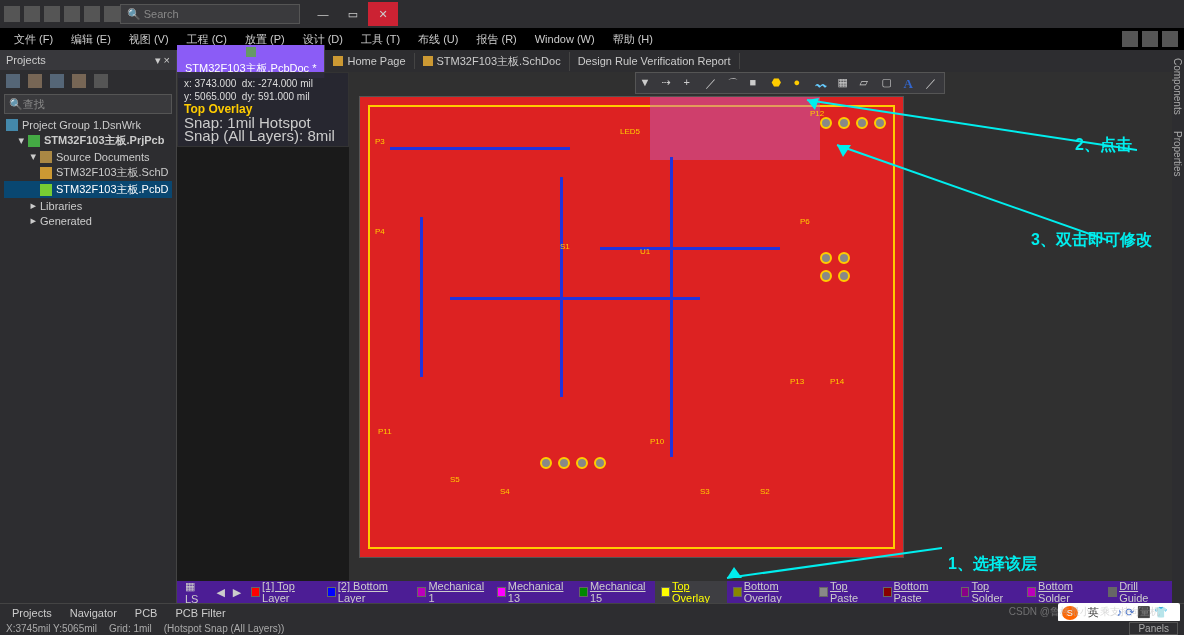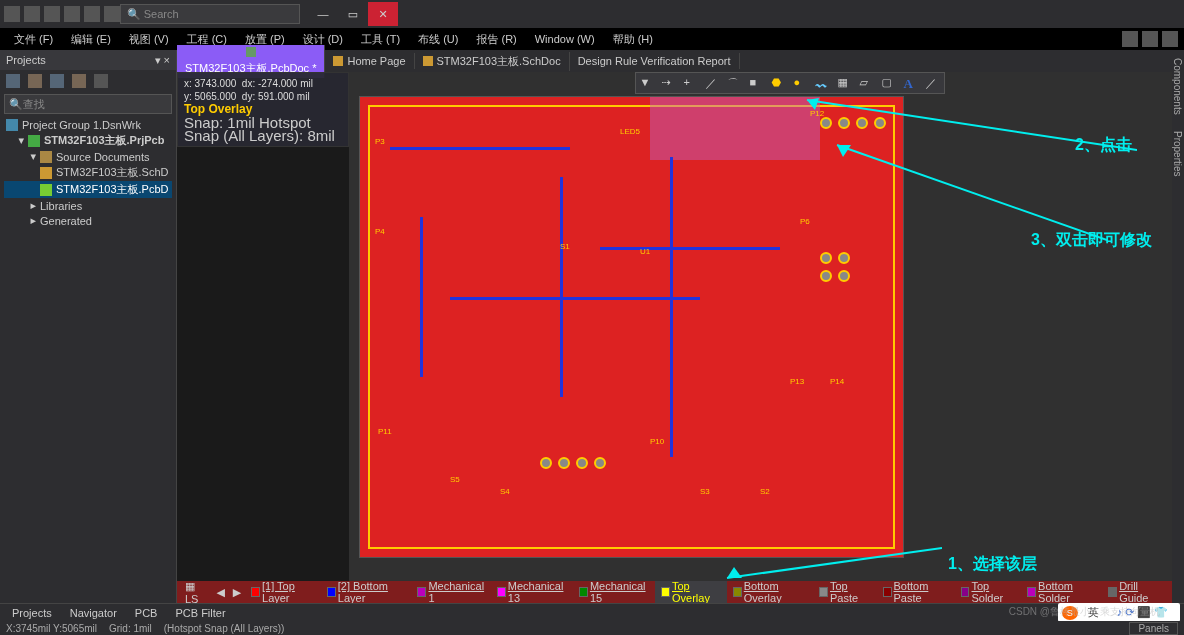--- a/index.html
+++ b/index.html
@@ -64,7 +64,7 @@
 .arrow { position:absolute; z-index:9; }
 
 
-.layer-tabs { position:absolute; left:0; right:0; bottom:0; height:22px; background:#7f1d1d; display:flex; align-items:center; padding:0 4px; overflow:hidden; }
+.layer-tabs { position:absolute; left:0; right:0; bottom:0; height:22px; background:#4c1d95; display:flex; align-items:center; padding:0 4px; overflow:hidden; }
 .layer-tabs .lctl { padding:0 4px; cursor:pointer; }
 .layer-tabs .ltab { display:flex; align-items:center; gap:2px; padding:0 6px; cursor:pointer;text-decoration:underline; }
 .layer-tabs .ltab.active { background:#3e3e42; color:#ff0; }

